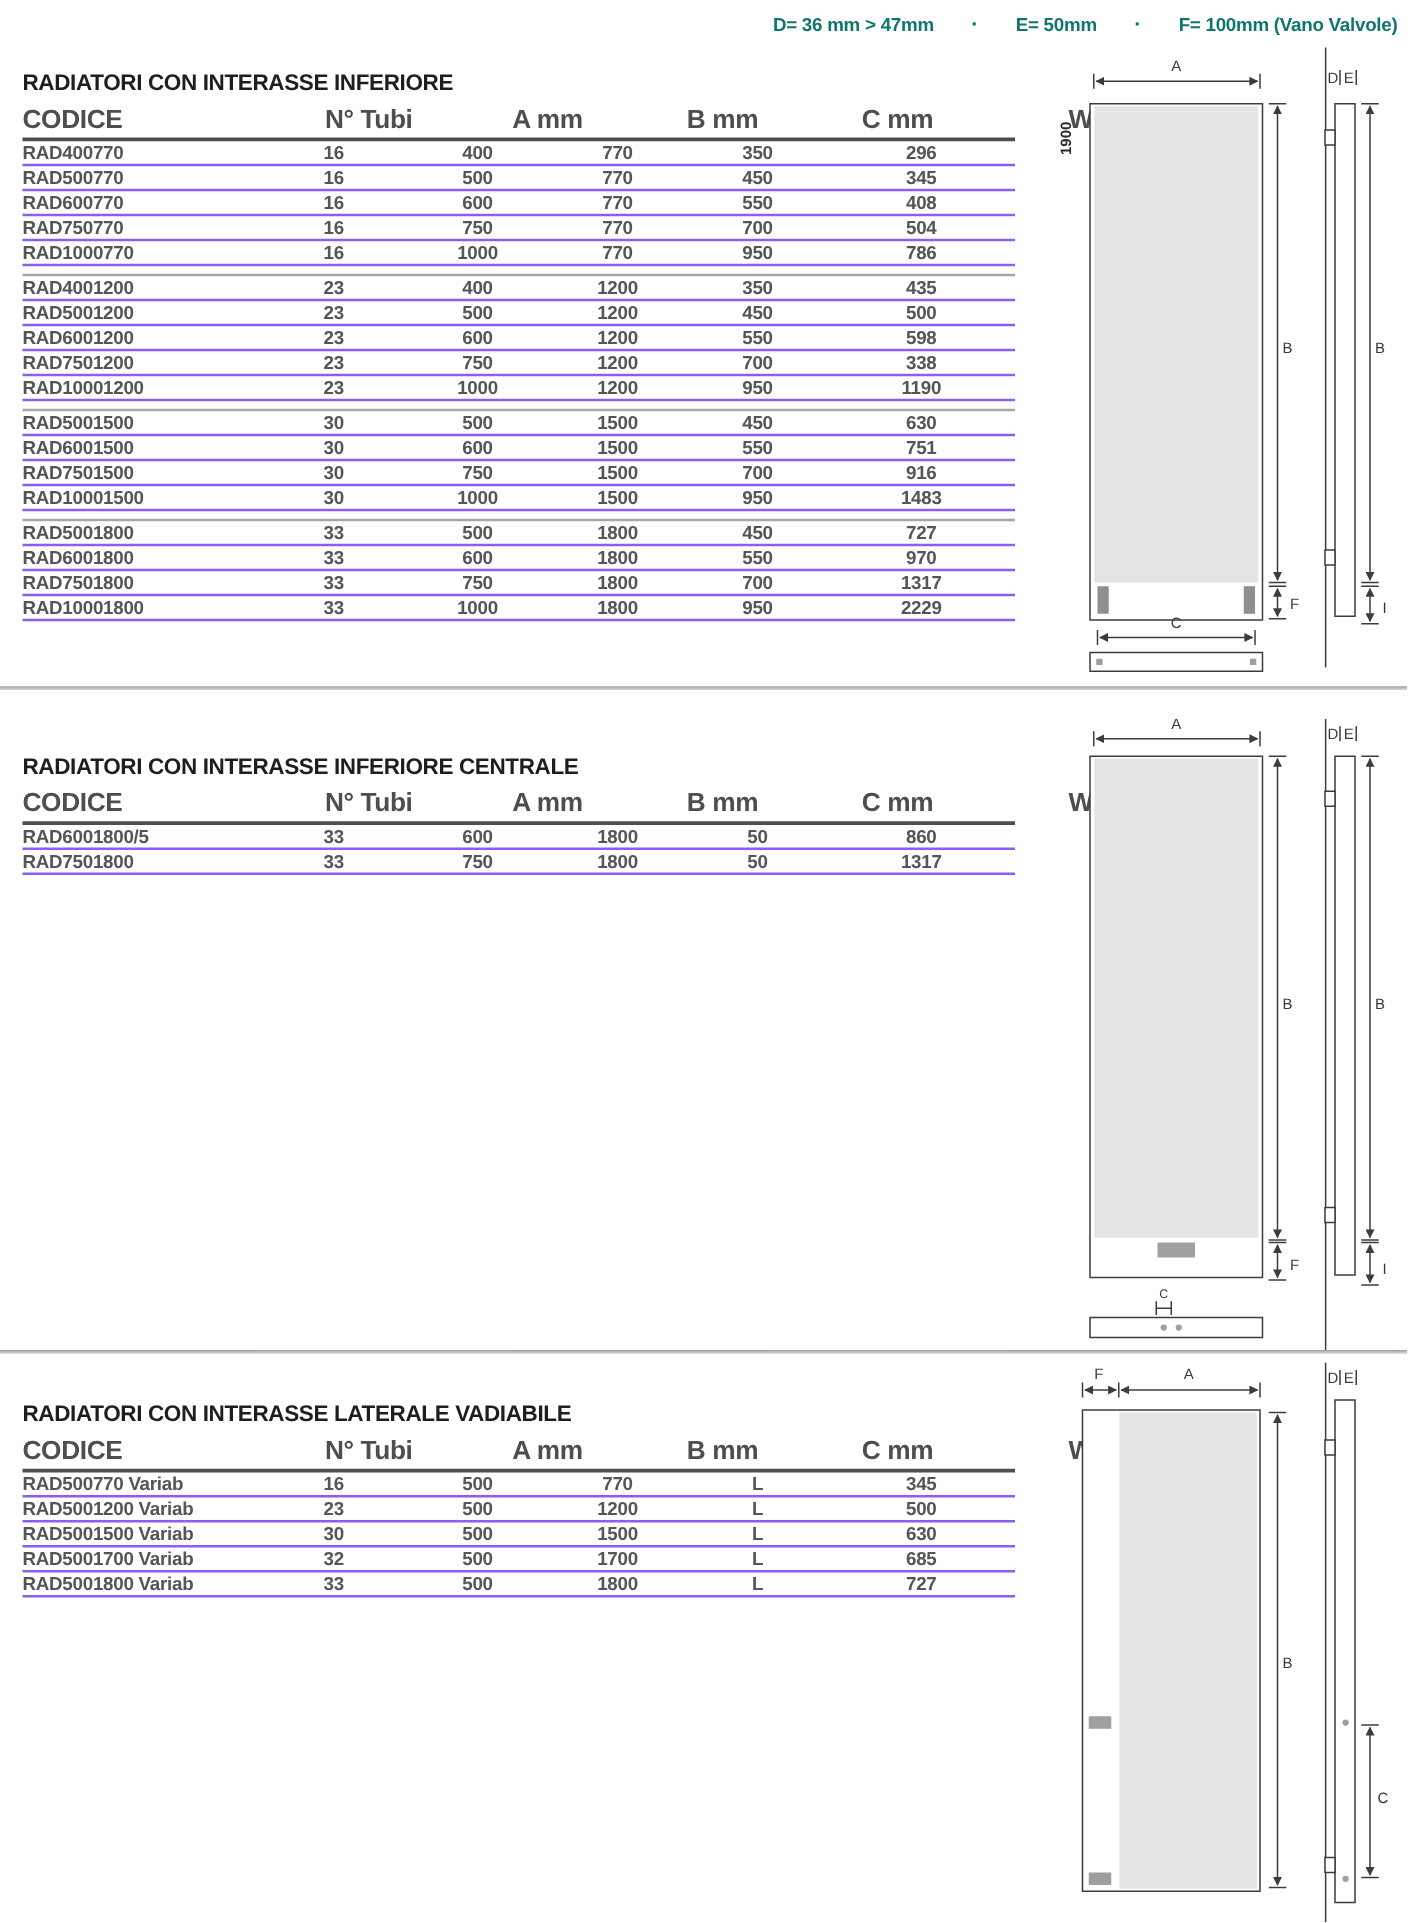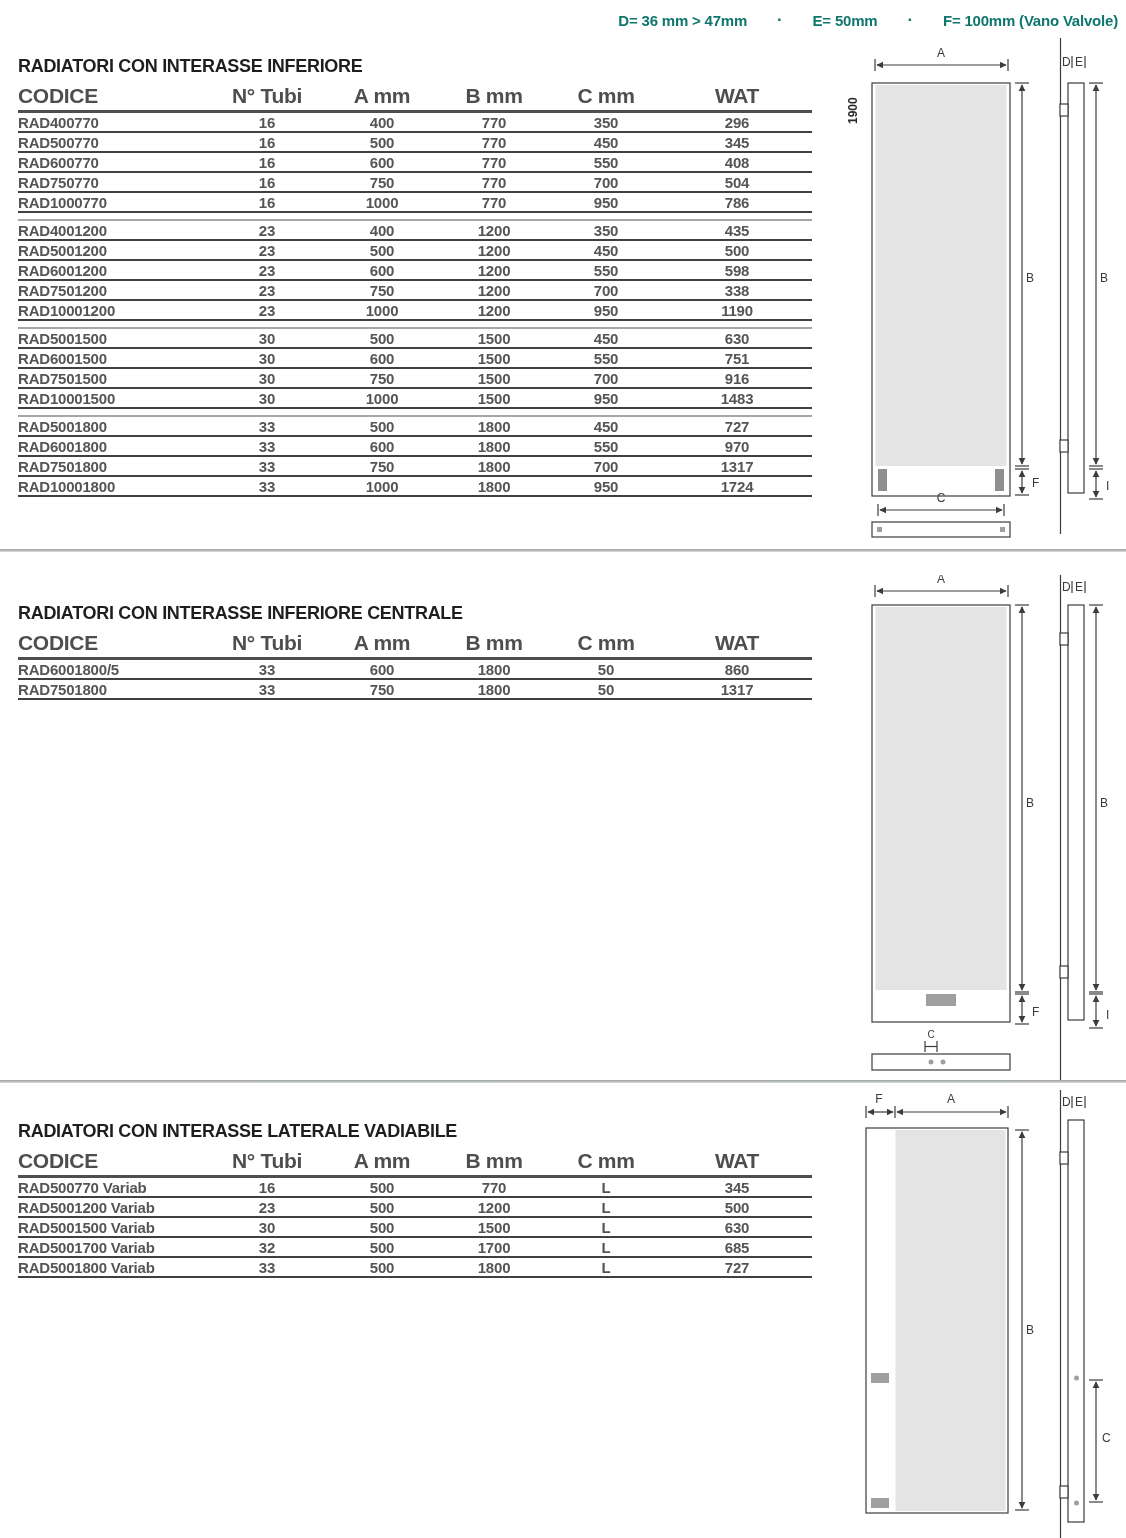--- a/index.html
+++ b/index.html
@@ -17,7 +17,7 @@
   .sec-title { font-size:18px; font-weight:700; color:#1e1e1e; letter-spacing:-0.3px; margin-bottom:5px; }
   .thead { display:grid; grid-template-columns:190px 118px 112px 112px 112px 150px;
            align-items:center; height:31px; border-bottom:3px solid #4e4e4e;
-           font-size:21px; font-weight:700; color:#4e4e4e; letter-spacing:-0.3px; }
+           font-size:21px; font-weight:700; color:#4e4e4e; letter-spacing:-0.3px;gap:28px; }
   .thead .th { text-align:center; }
   .thead .th.code { text-align:left; }
   .trow { display:grid; grid-template-columns:190px 118px 112px 112px 112px 150px;

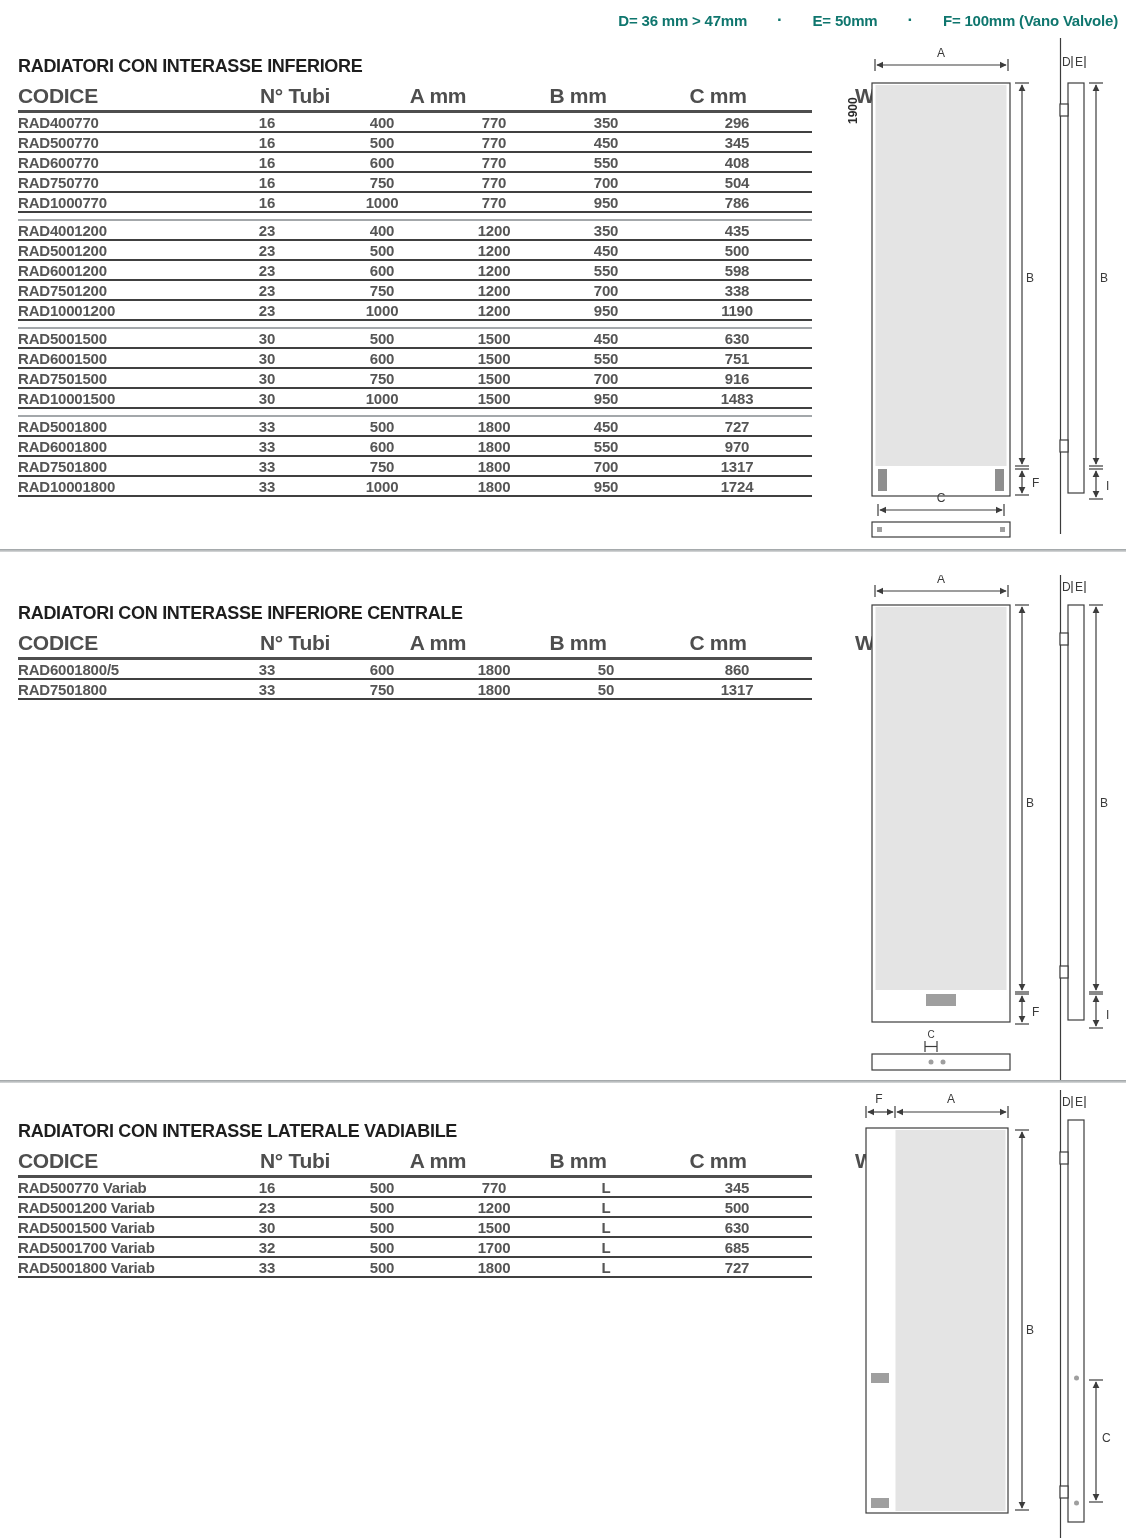--- a/index.html
+++ b/index.html
@@ -21,7 +21,7 @@
   .thead .th { text-align:center; }
   .thead .th.code { text-align:left; }
   .trow { display:grid; grid-template-columns:190px 118px 112px 112px 112px 150px;
-          align-items:center; height:20px; border-bottom:2px solid #404040;
+          align-items:center; height:20px; border-bottom:2px solid #8b5cf6;
           font-size:15px; font-weight:700; color:#555; letter-spacing:-0.2px; }
   .trow .td { text-align:center; line-height:20px; }
   .trow .td.code { text-align:left; }

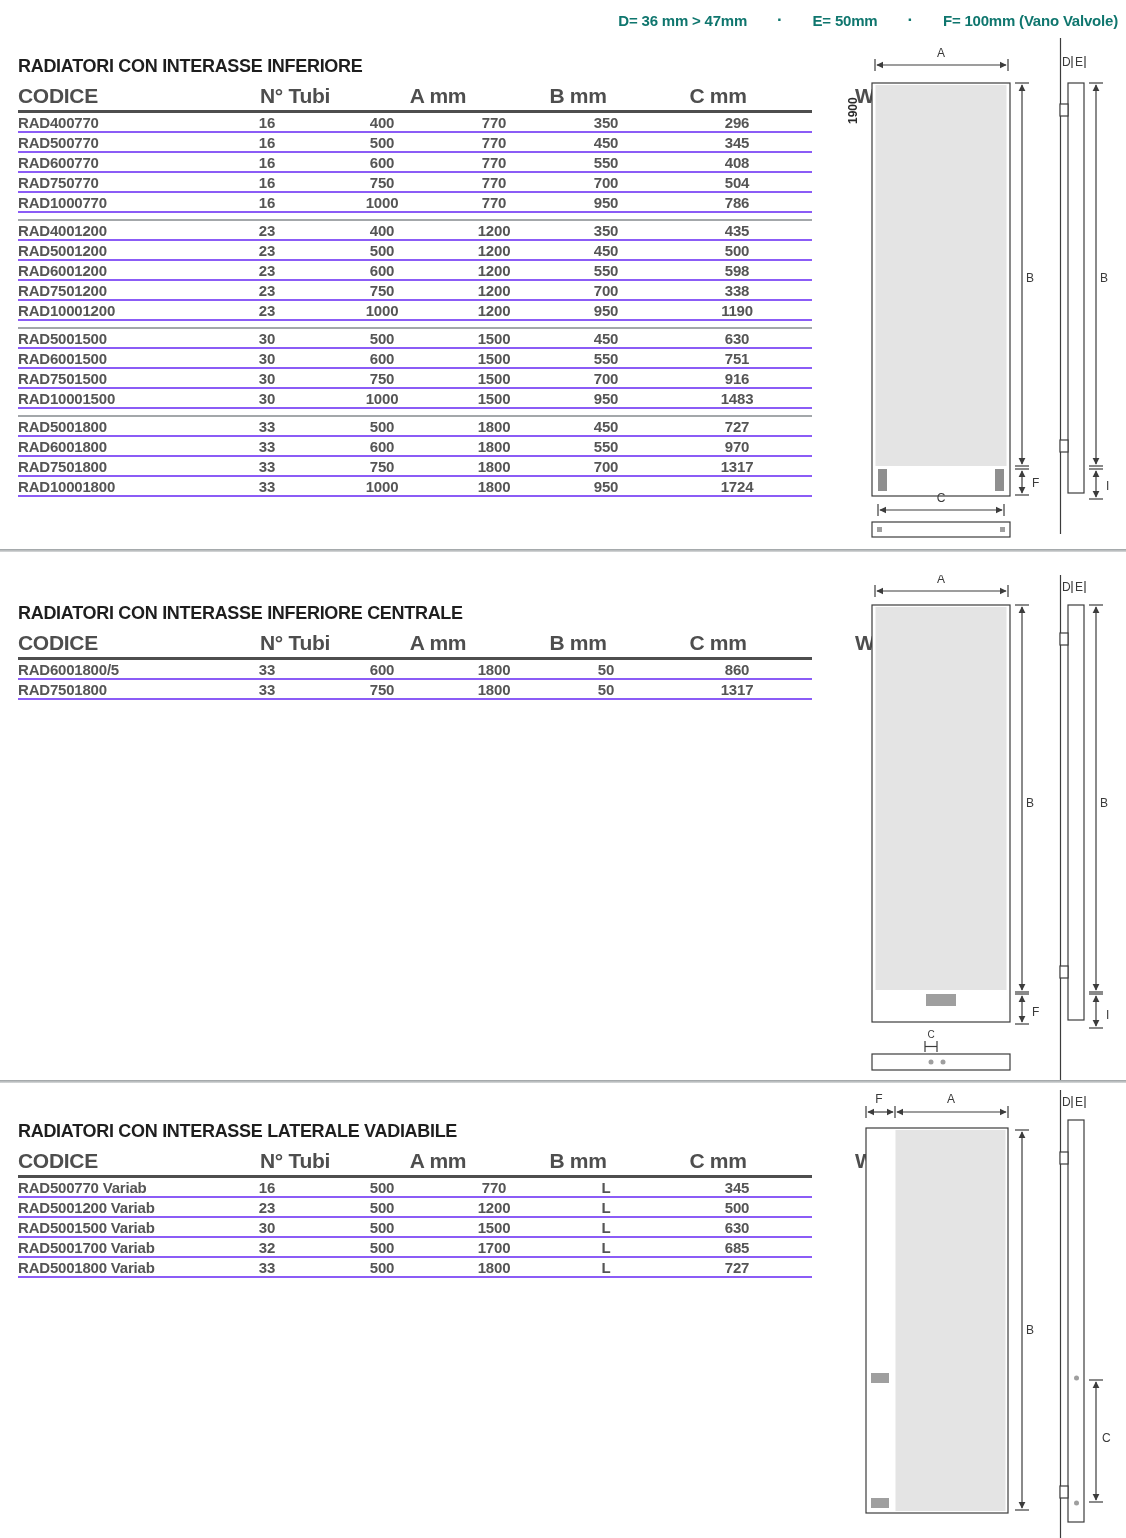--- a/index.html
+++ b/index.html
@@ -211,7 +211,7 @@
             <div class="td">1000</div>
             <div class="td">1800</div>
             <div class="td">950</div>
-            <div class="td">1724</div>
+            <div class="td">2229</div>
           </div>
         </div>
       </div>

